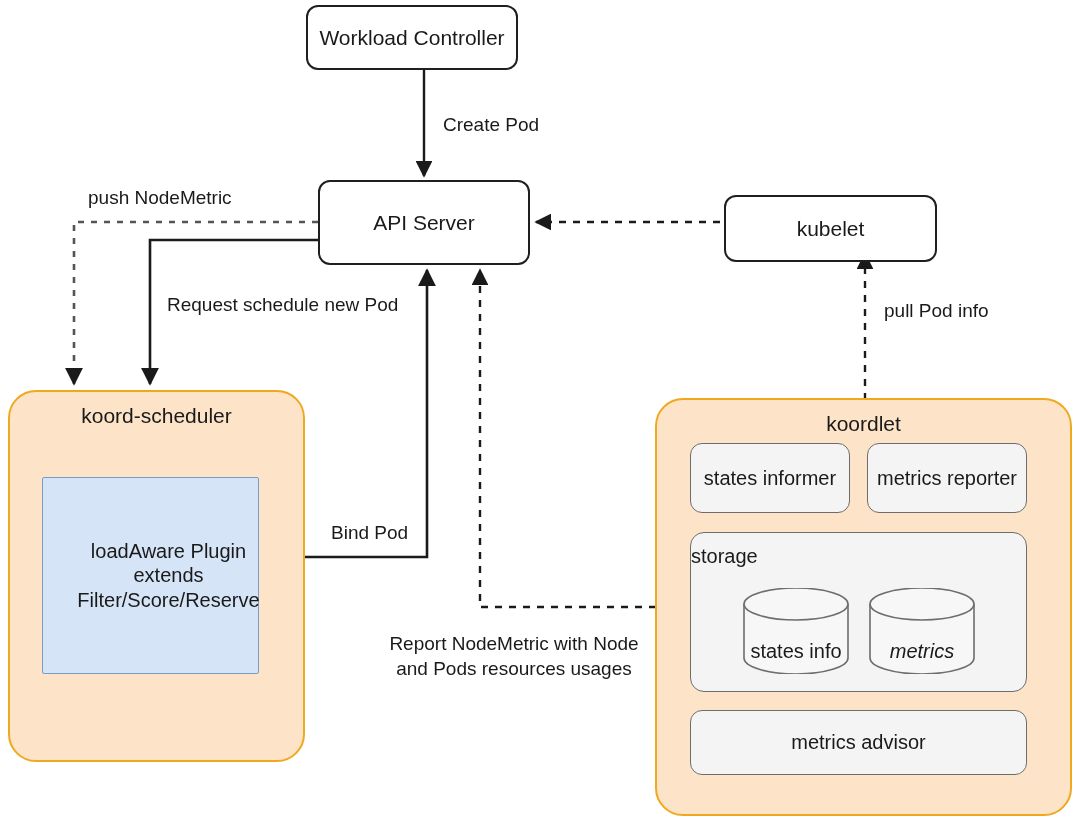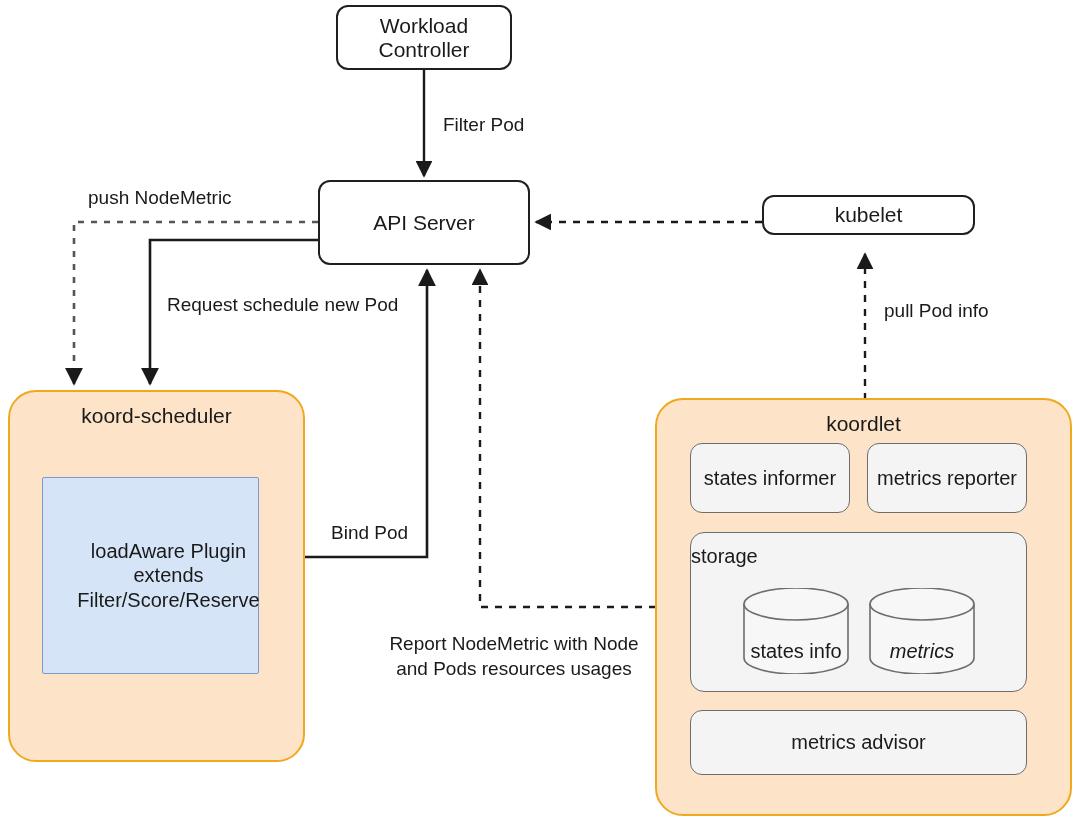--- a/index.html
+++ b/index.html
@@ -160,7 +160,7 @@
     <path d="M 865 400 L 865 254" stroke="#1a1a1a" stroke-width="2.4" fill="none" stroke-dasharray="7 7" marker-end="url(#arrow)"></path>
   </svg>
 
-  <div class="node plain-box" style="left:336px; top:5px; width:176px; height:65px;">
+  <div class="node plain-box" style="left:306px; top:5px; width:212px; height:65px;">
     <span>Workload Controller</span>
   </div>
 

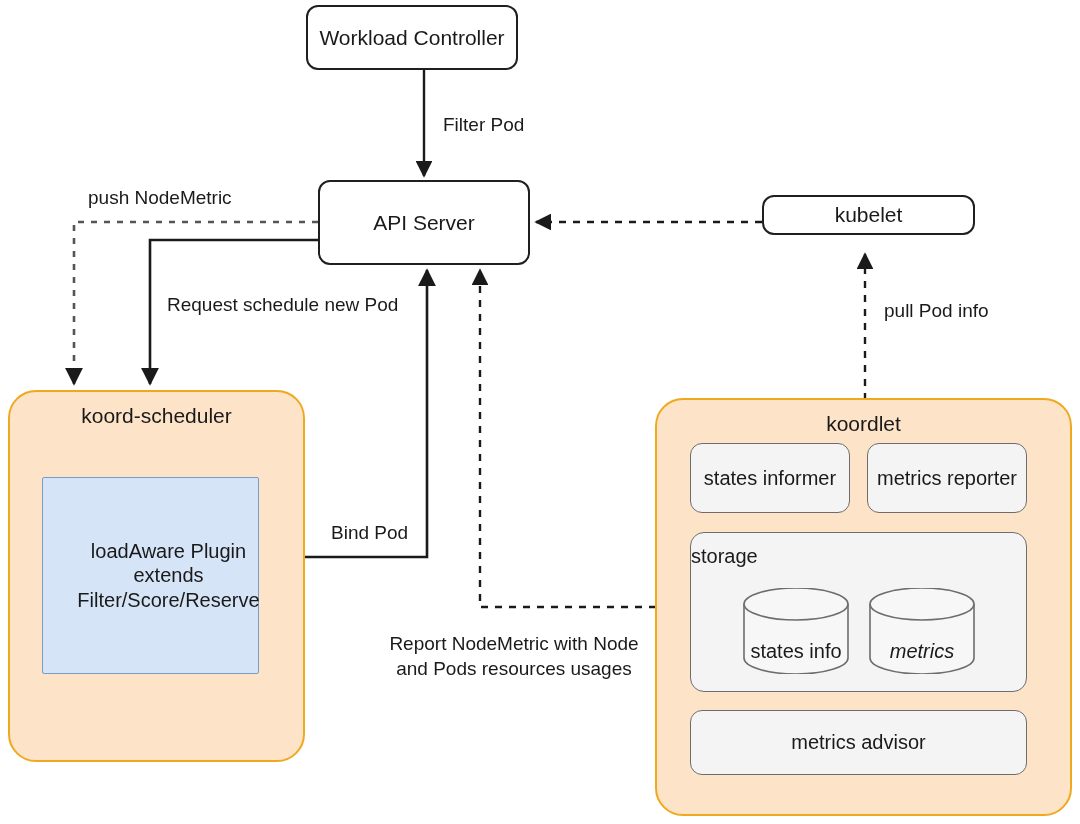--- a/index.html
+++ b/index.html
@@ -218,7 +218,7 @@
     <span>metrics advisor</span>
   </div>
 
-  <div class="edge-label" style="left:443px; top:113px;">Filter Pod</div>
+  <div class="edge-label" style="left:443px; top:113px;">Create Pod</div>
 
   <div class="edge-label" style="left:88px; top:186px;">push NodeMetric</div>
 

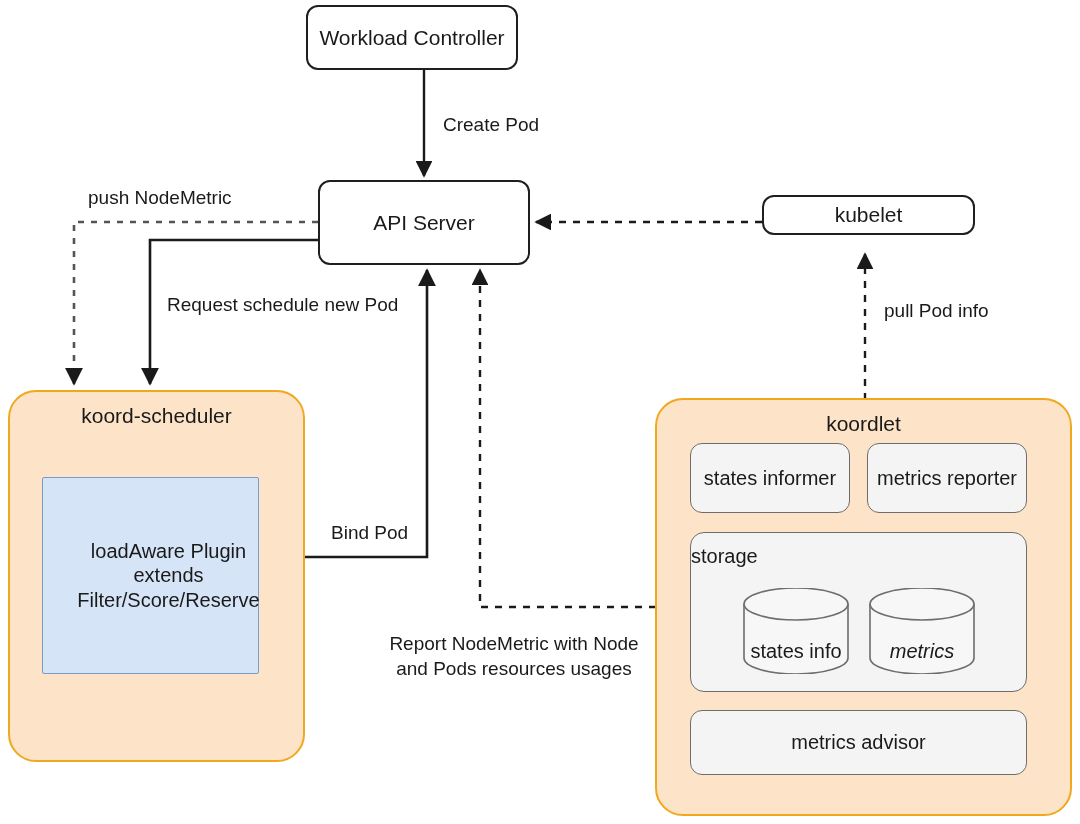--- a/index.html
+++ b/index.html
@@ -168,7 +168,7 @@
     <span>API Server</span>
   </div>
 
-  <div class="node plain-box" style="left:762px; top:195px; width:213px; height:40px;">
+  <div class="node plain-box" style="left:724px; top:195px; width:213px; height:67px;">
     <span>kubelet</span>
   </div>
 

